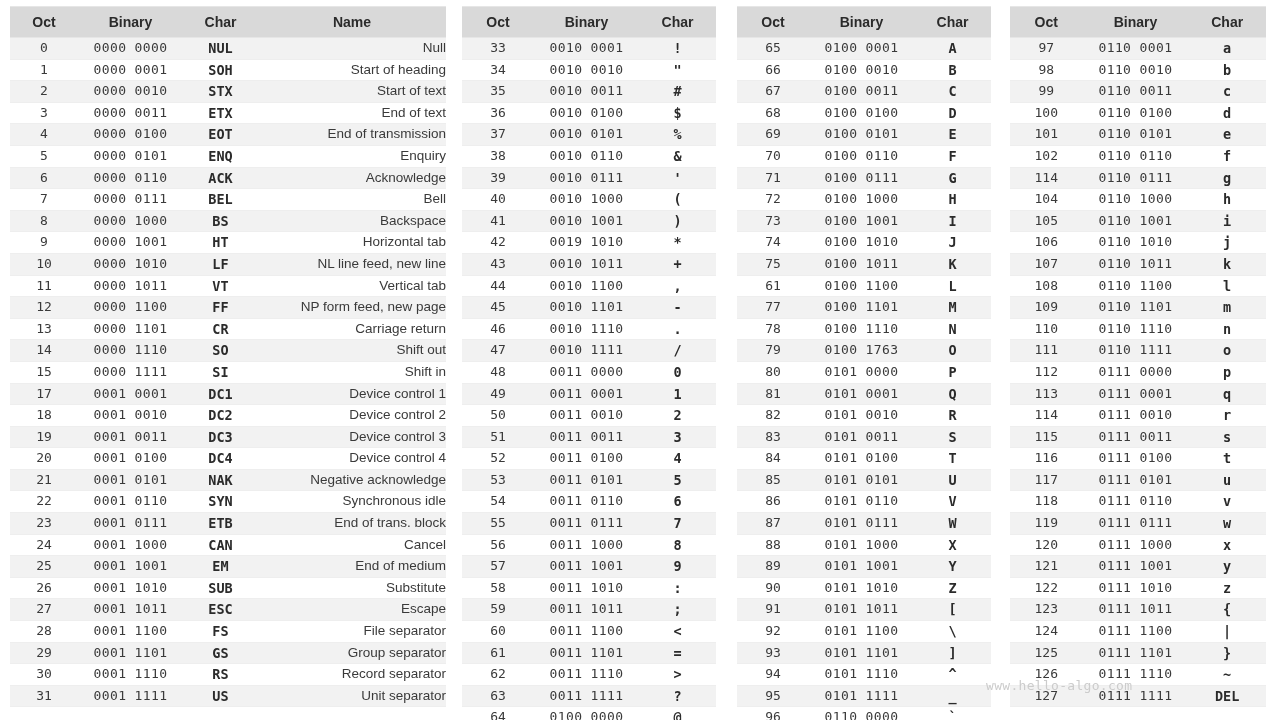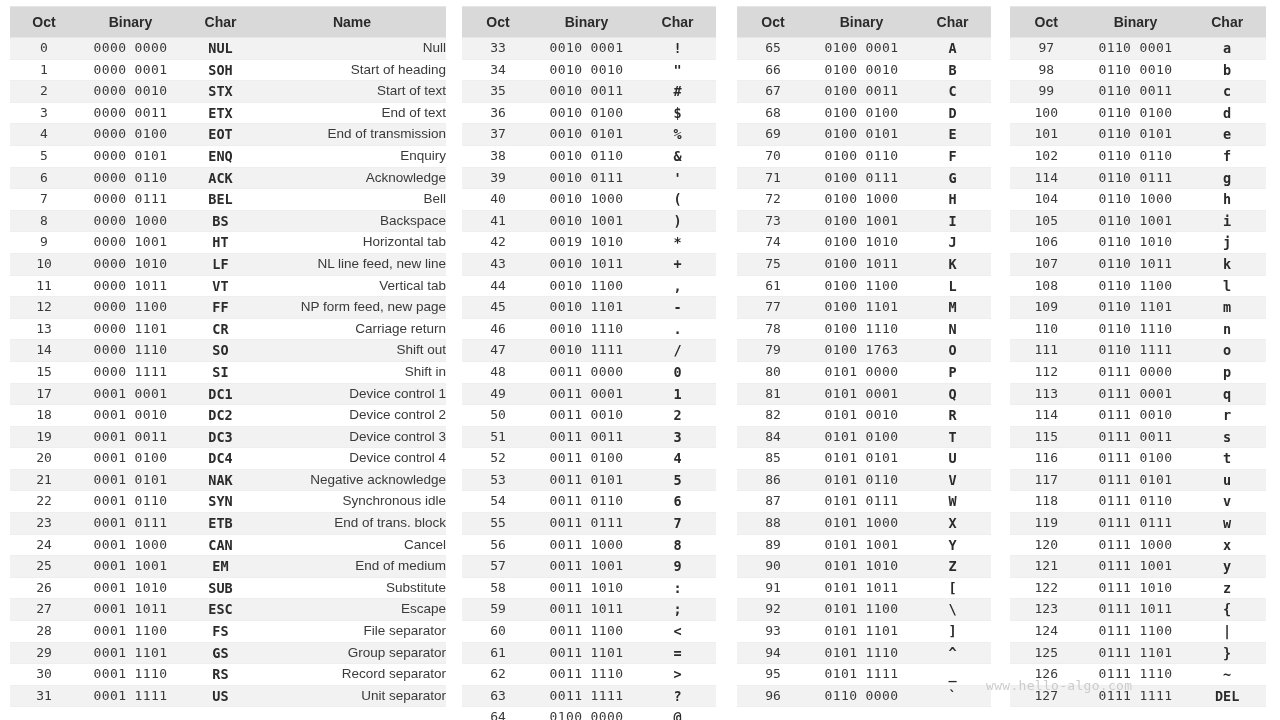--- a/index.html
+++ b/index.html
@@ -607,6 +607,11 @@
           <td class="col-char">R</td>
         </tr>
         <tr>
+          <td class="col-oct">83</td>
+          <td class="col-bin">0101 0011</td>
+          <td class="col-char">S</td>
+        </tr>
+        <tr>
           <td class="col-oct">84</td>
           <td class="col-bin">0101 0100</td>
           <td class="col-char">T</td>

